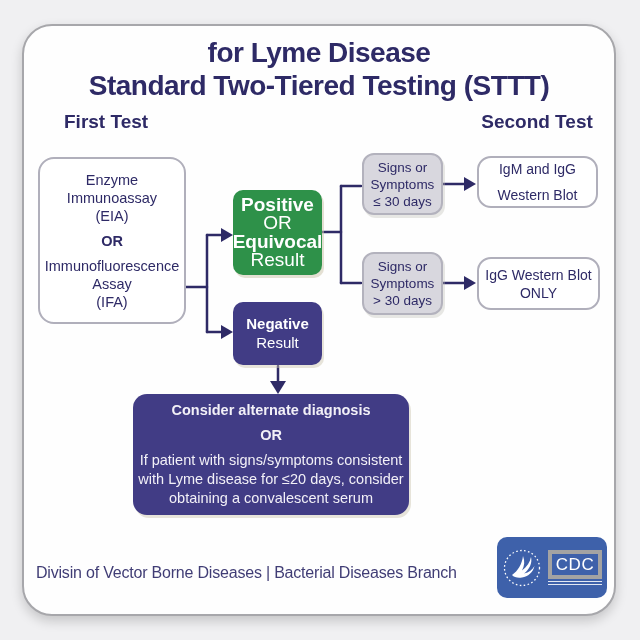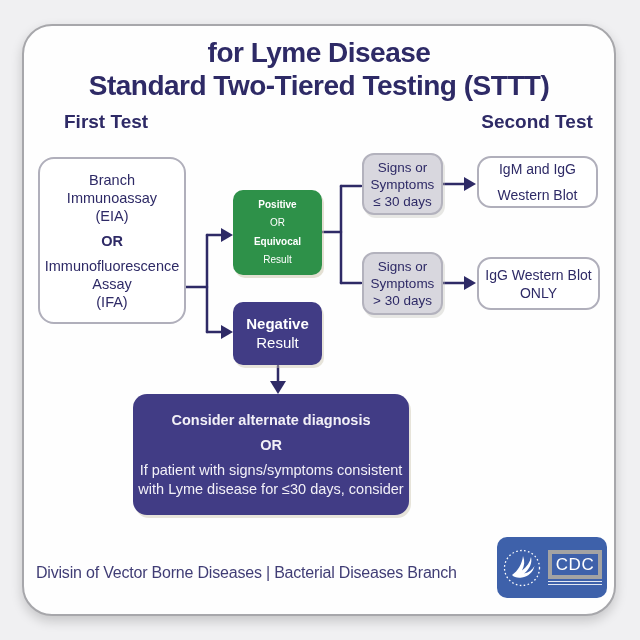--- a/index.html
+++ b/index.html
@@ -89,7 +89,7 @@
   </svg>
 
   <div class="fbox eia">
-    <div>Branch</div>
+    <div>Enzyme</div>
     <div>Immunoassay</div>
     <div>(EIA)</div>
     <div class="or">OR</div>

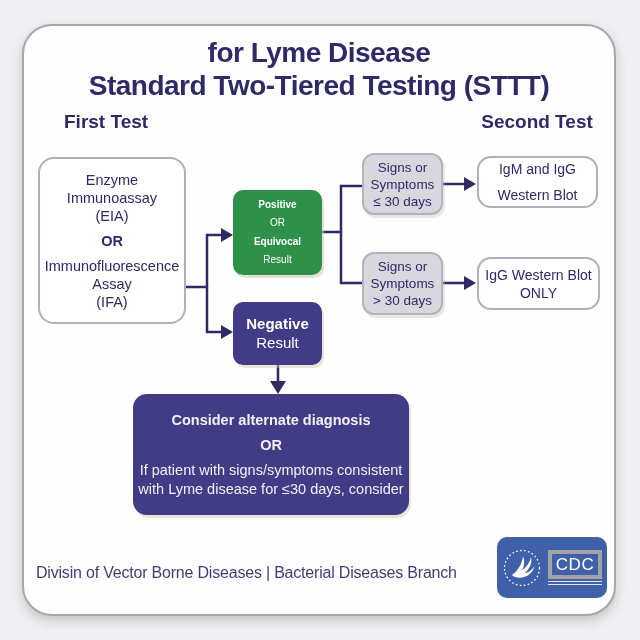--- a/index.html
+++ b/index.html
@@ -24,7 +24,7 @@
        border:2px solid var(--white-border);border-radius:16px;font-size:14.5px;line-height:18px;}
   .eia .or{font-weight:bold;margin:7px 0;}
   .green{left:233px;top:190px;width:89px;height:85px;background:var(--green);color:#fff;
-         font-size:10px;line-height:18.5px;border-radius:10px;box-shadow:2px 3px 0 rgba(205,198,175,.55);}
+         font-size:19px;line-height:18.5px;border-radius:10px;box-shadow:2px 3px 0 rgba(205,198,175,.55);}
   .green .b{font-weight:bold;}
   .negative{left:233px;top:302px;width:89px;height:63px;background:var(--box-navy);color:#fff;
             font-size:15px;line-height:18.5px;border-radius:10px;box-shadow:2px 3px 0 rgba(205,198,175,.45);}

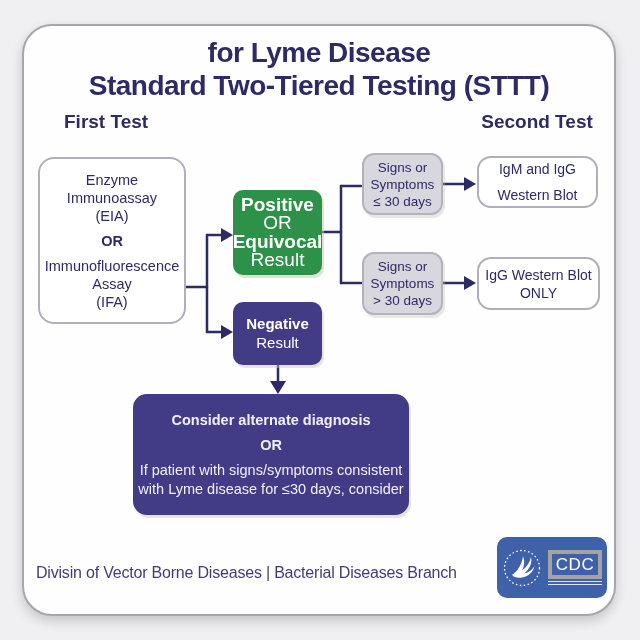--- a/index.html
+++ b/index.html
@@ -136,7 +136,7 @@
     <div class="b">Consider alternate diagnosis</div>
     <div class="or">OR</div>
     <div>If patient with signs/symptoms consistent</div>
-    <div>with Lyme disease for ≤30 days, consider</div>
+    <div>with Lyme disease for ≤20 days, consider</div>
   </div>
 
   <div class="footer-line fl2">Divisin of Vector Borne Diseases | Bacterial Diseases Branch</div>

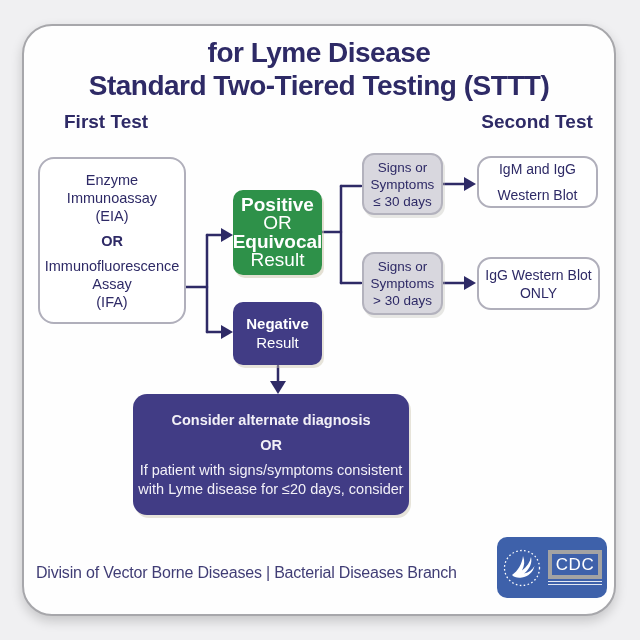--- a/index.html
+++ b/index.html
@@ -137,6 +137,7 @@
     <div class="or">OR</div>
     <div>If patient with signs/symptoms consistent</div>
     <div>with Lyme disease for ≤20 days, consider</div>
+    <div>obtaining a convalescent serum</div>
   </div>
 
   <div class="footer-line fl2">Divisin of Vector Borne Diseases | Bacterial Diseases Branch</div>

